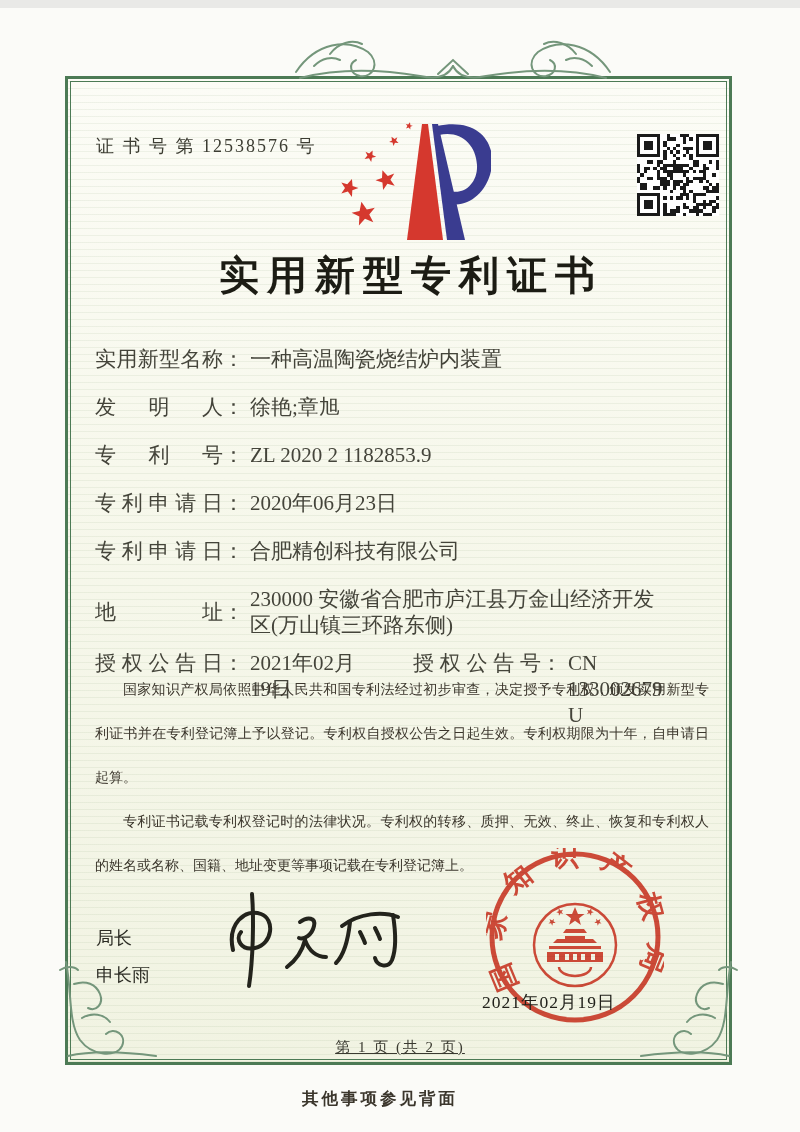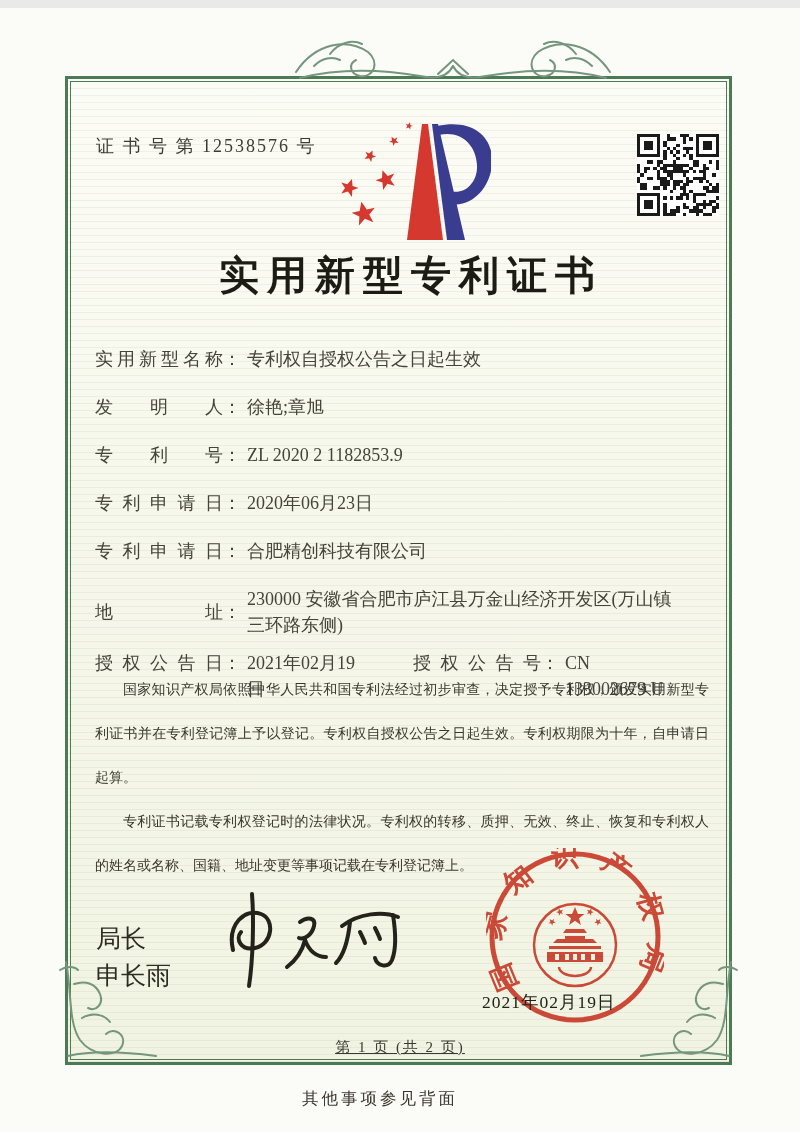--- a/index.html
+++ b/index.html
@@ -26,7 +26,7 @@
     position:absolute; left:0; top:240px; width:800px; margin:0;
     text-align:center; font-size:40px; font-weight:700; letter-spacing:8px; color:#1c1c14;padding-left:11px;
   }
-  .fields{position:absolute; left:95px; top:338px; width:580px; font-size:18px; color:#44443a;}
+  .fields{position:absolute; left:95px; top:338px; width:580px; font-size:21px; color:#44443a;}
   .frow{display:flex; align-items:flex-start; line-height:26px; margin-bottom:22px;}
   .flabel{display:inline-block; width:128px; text-align:justify; text-align-last:justify; white-space:nowrap; flex:none;}
   .fcolon{flex:none; margin-right:6px;}

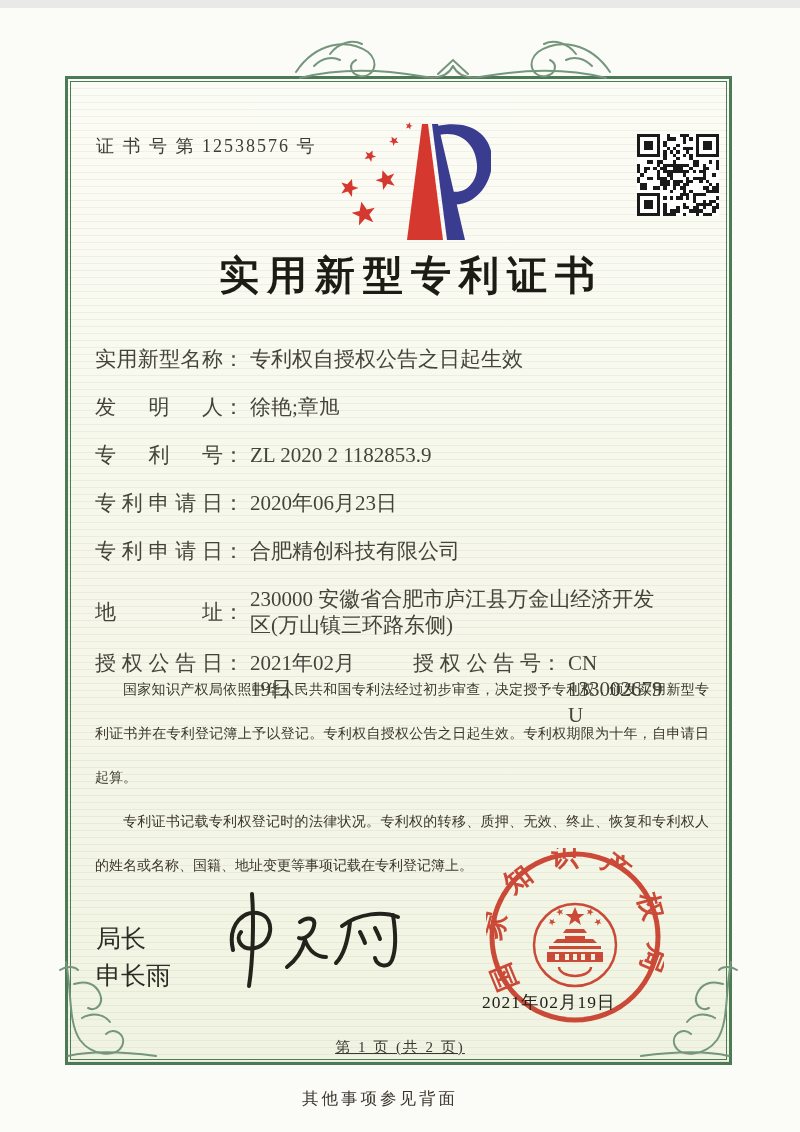--- a/index.html
+++ b/index.html
@@ -325,7 +325,7 @@
     <div class="frow">
       <span class="flabel">实用新型名称</span>
         <span class="fcolon">：</span>
-      <span class="fvalue">专利权自授权公告之日起生效</span>
+      <span class="fvalue">一种高温陶瓷烧结炉内装置</span>
     </div>
     <div class="frow">
       <span class="flabel">发明人</span>

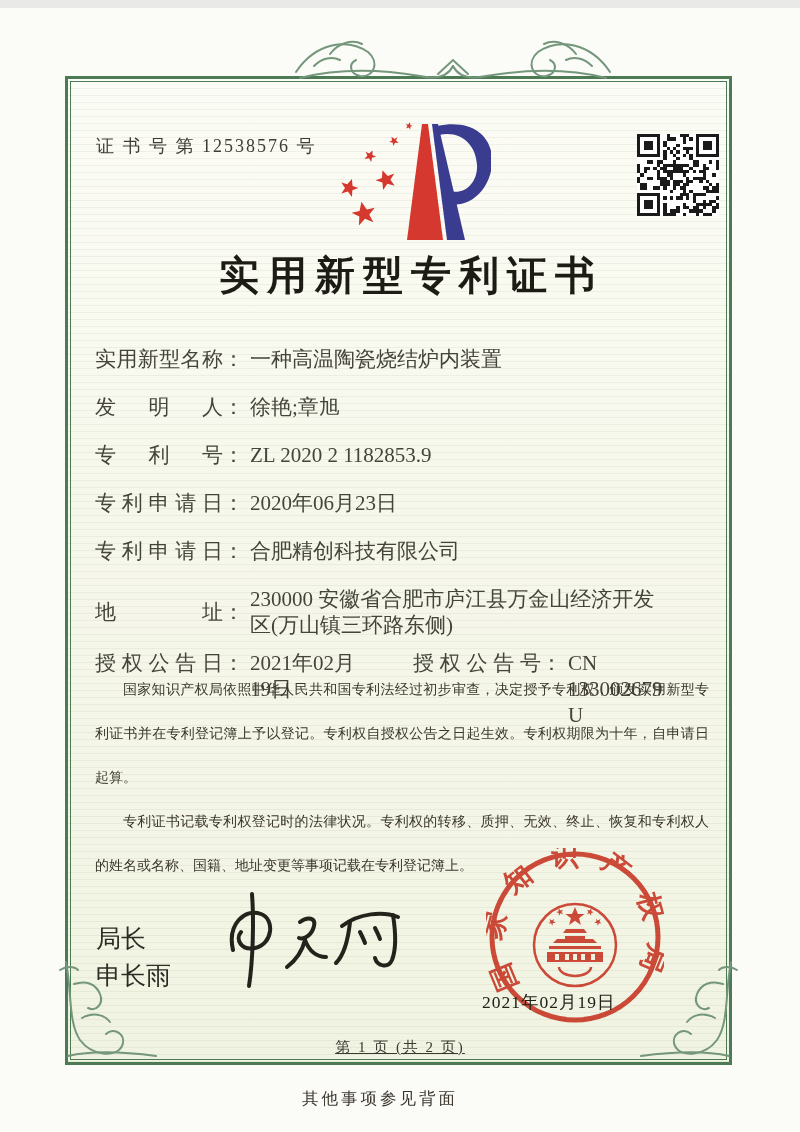--- a/index.html
+++ b/index.html
@@ -40,7 +40,7 @@
     font-size:14px; line-height:44px; color:#3b362c; text-align:justify;
   }
   .body-text p{margin:0; text-indent:2em;}
-  .signer{position:absolute; left:96px; top:912px; font-size:25px; color:#2c2c24; line-height:37px;}
+  .signer{position:absolute; left:96px; top:912px; font-size:18px; color:#2c2c24; line-height:37px;}
   .signature{position:absolute; left:205px; top:878px;}
   .seal{position:absolute; left:486px; top:840px; mix-blend-mode:multiply; opacity:0.93;}
   .seal-date{position:absolute; left:482px; top:982px; font-size:17.5px; letter-spacing:1px; color:#21211b; z-index:3;}

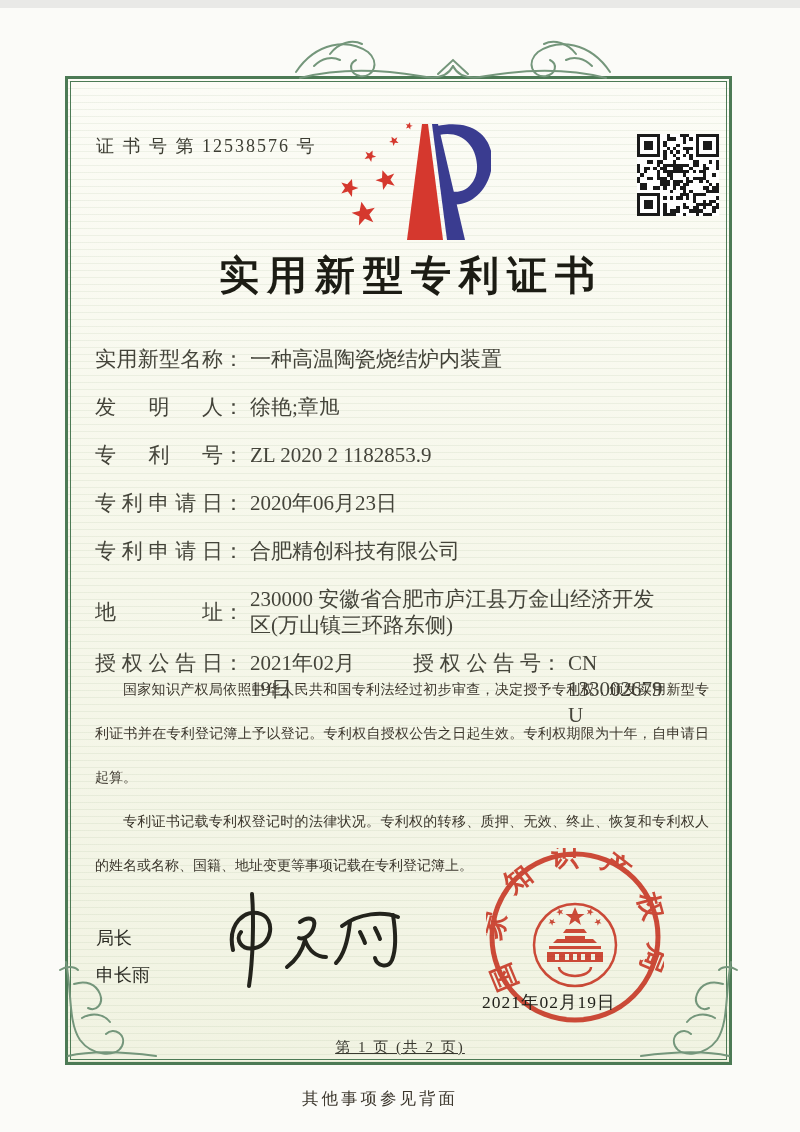--- a/index.html
+++ b/index.html
@@ -45,7 +45,7 @@
   .seal{position:absolute; left:486px; top:840px; mix-blend-mode:multiply; opacity:0.93;}
   .seal-date{position:absolute; left:482px; top:982px; font-size:17.5px; letter-spacing:1px; color:#21211b; z-index:3;}
   .page-info{position:absolute; left:0; top:1030px; width:800px; text-align:center; font-size:15px; color:#3a3a30; letter-spacing:2px;text-decoration:underline;}
-  .back-note{position:absolute; left:0; top:1080px; width:760px; text-align:center; font-size:16.5px; color:#3b362c; letter-spacing:3px;}
+  .back-note{position:absolute; left:0; top:1080px; width:760px; text-align:center; font-size:16.5px; color:#3b362c; letter-spacing:3px;font-weight:bold;}
   .orn{position:absolute; pointer-events:none;}
   .orn-top{left:288px; top:18px;}
   .orn-bl{left:48px; top:948px;}

